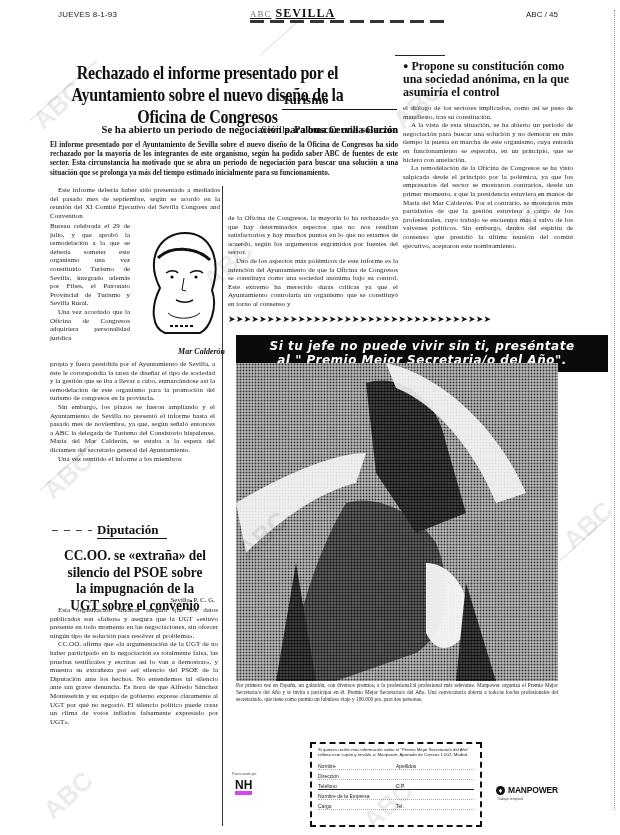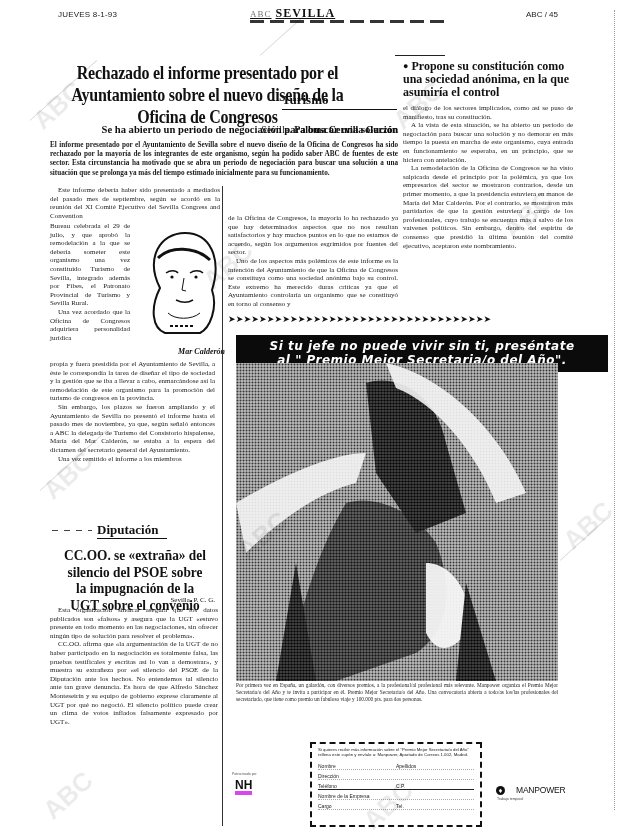--- a/index.html
+++ b/index.html
@@ -67,7 +67,7 @@
   .nh-label { left: 232px; top: 772px; font-family: "Liberation Sans", sans-serif; font-size: 3.5px; color: #555; }
   .manpower { left: 496px; top: 785px; display: flex; align-items: center; gap: 3px; }
   .manpower .circle { width: 9px; height: 9px; border-radius: 50%; background: #111; color: #fff; font-size: 6px; line-height: 9px; text-align: center; }
-  .manpower .name { font-family: "Liberation Sans", sans-serif; font-weight: normal; font-size: 8.5px; letter-spacing: -0.2px; margin-left: 8px; }
+  .manpower .name { font-family: "Liberation Sans", sans-serif; font-weight: bold; font-size: 8.5px; letter-spacing: -0.2px; }
   .manpower-tag { left: 497px; top: 797px; font-family: "Liberation Sans", sans-serif; font-size: 3.5px; color: #444; }
 
   

